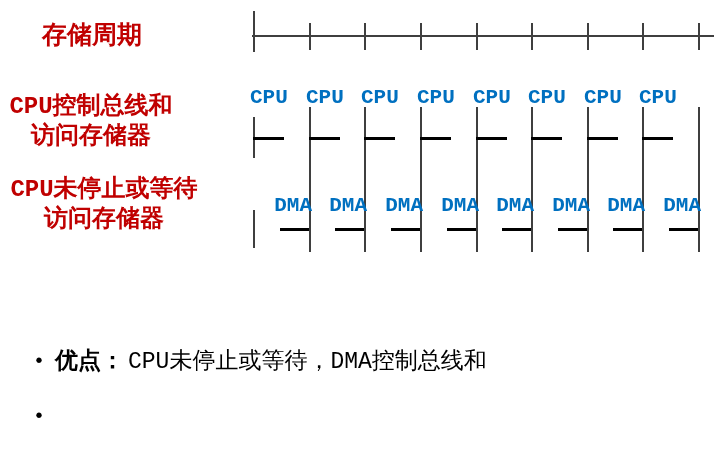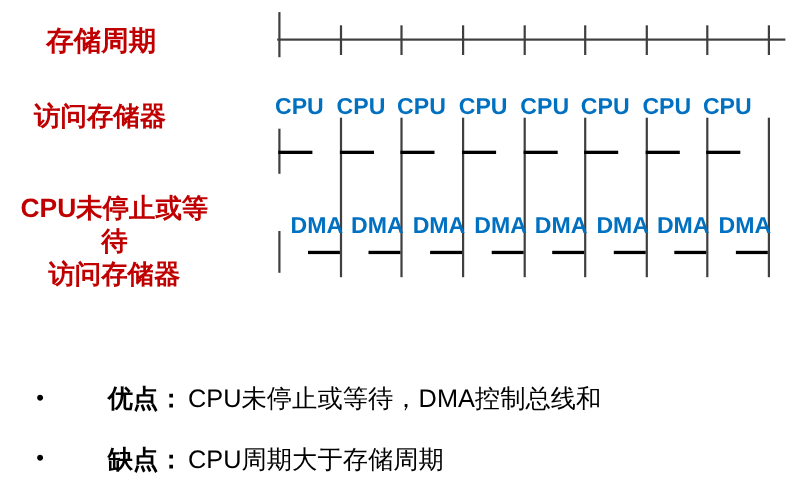--- a/index.html
+++ b/index.html
@@ -5,7 +5,7 @@
   html,body{margin:0;padding:0;background:#fff;}
   .slide{
     position:relative;width:723px;height:449px;background:#fff;
-    font-family:Liberation Sans, sans-serif;overflow:hidden;
+    font-family:Liberation Mono, monospace;overflow:hidden;
   }
   
   .red-label{

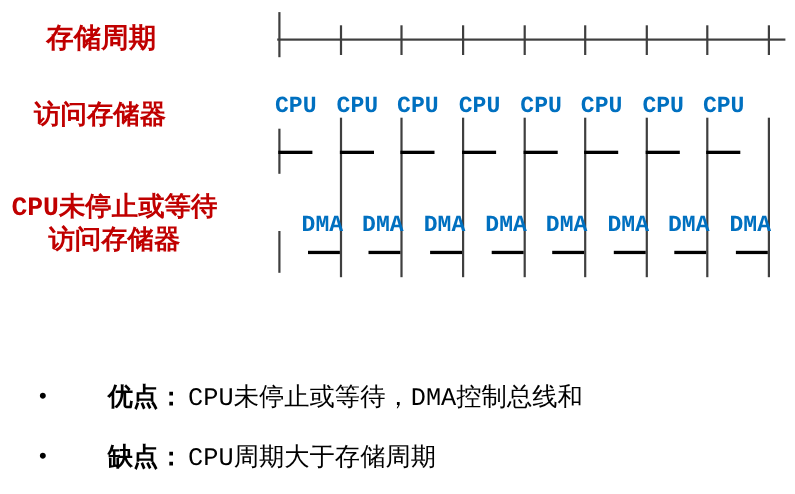--- a/index.html
+++ b/index.html
@@ -39,6 +39,7 @@
   <div class="red-label mem">存储周期</div>
 
   <div class="red-label cpu">
+    <div>CPU控制总线和</div>
     <div>访问存储器</div>
   </div>
 

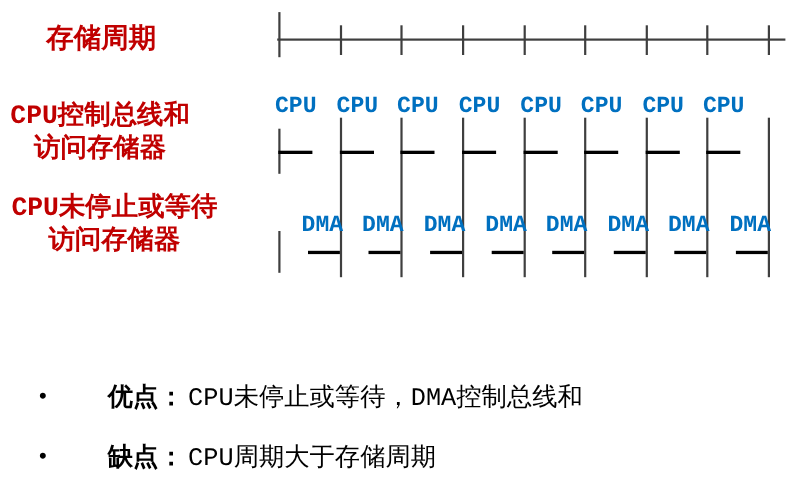--- a/index.html
+++ b/index.html
@@ -28,7 +28,7 @@
   .bullets{position:absolute;left:33px;top:348px;width:660px;color:#000;}
   .bullet-item{display:flex;align-items:flex-start;font-size:23px;line-height:28px;margin-bottom:27px;}
   .bullet-item .dot{font-size:20px;width:22px;flex:0 0 22px;line-height:28px;}
-  .bullet-item .term{font-weight:bold;margin-left:43px;}
+  .bullet-item .term{font-weight:bold;}
   .bullet-item .colon{font-weight:bold;margin-right:4px;}
 </style>
 </head>

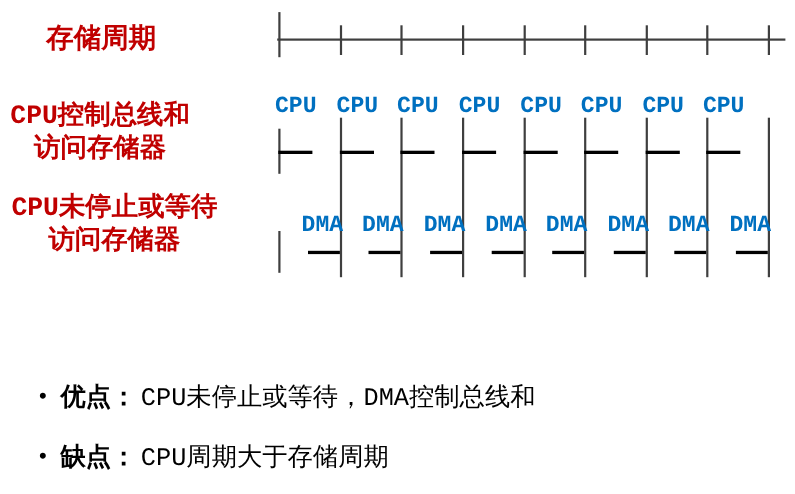--- a/index.html
+++ b/index.html
@@ -110,7 +110,6 @@
     </div>
     <div class="bullet-item">
       <span class="dot">•</span>
-      <span><span class="term">缺点</span><span class="colon">：</span><span>CPU周期大于存储周期</span></span>
     </div>
   </div>
 

